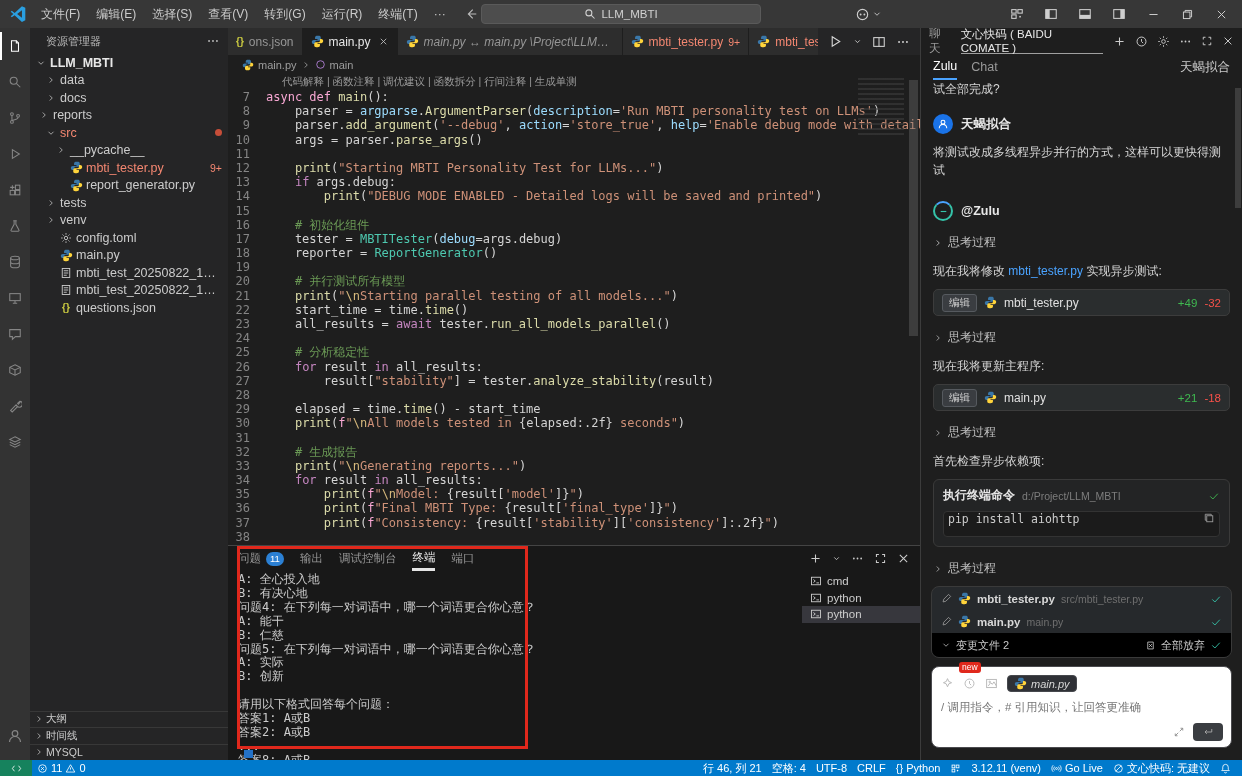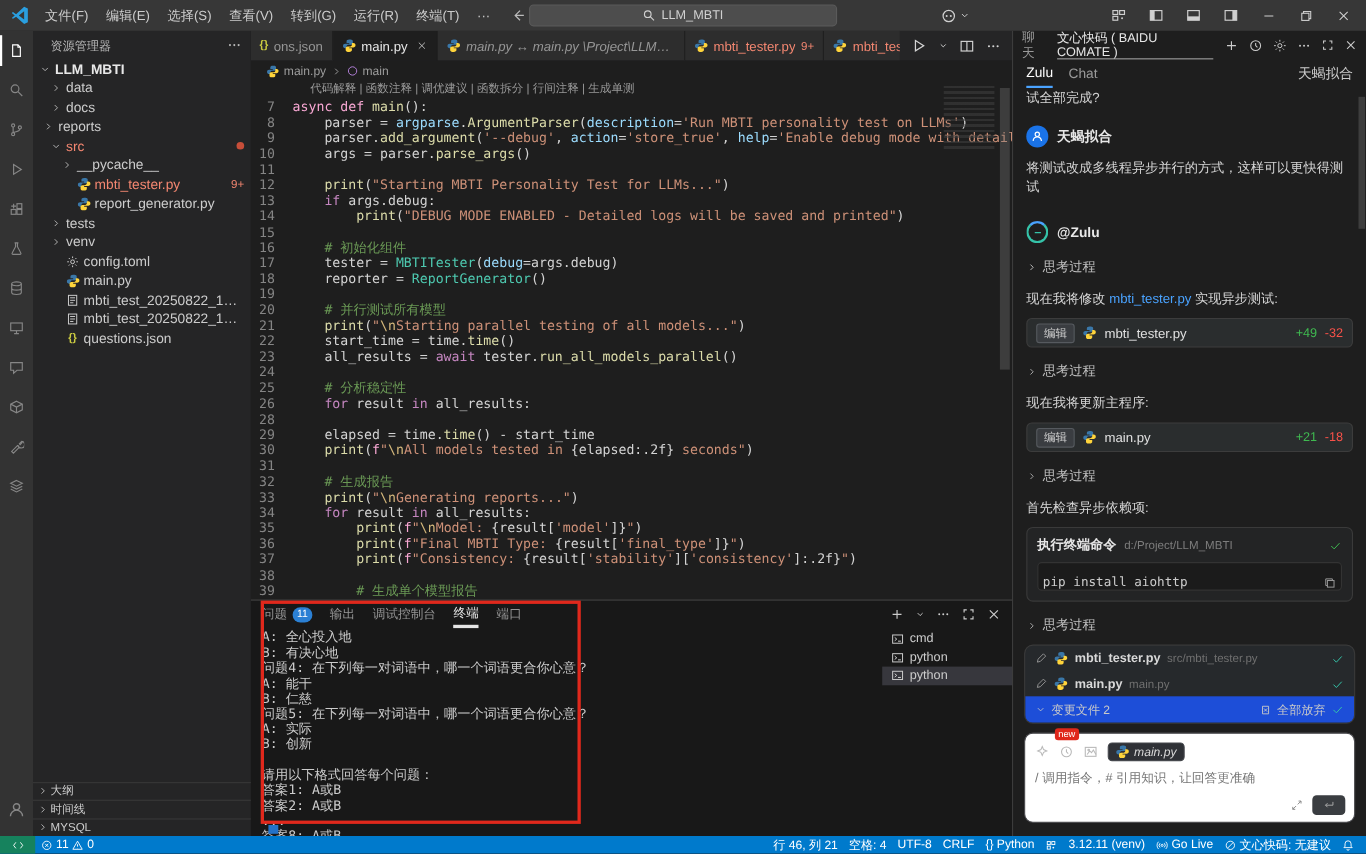--- a/index.html
+++ b/index.html
@@ -628,6 +628,7 @@
         <div class="cl-row"><span class="ln">24</span><span></span></div>
         <div class="cl-row"><span class="ln">25</span><span><span class="c">    # 分析稳定性</span></span></div>
         <div class="cl-row"><span class="ln">26</span><span><span class="p">    </span><span class="kc">for</span><span class="p"> result </span><span class="kc">in</span><span class="p"> all_results:</span></span></div>
+        <div class="cl-row"><span class="ln">27</span><span><span class="p">        result[</span><span class="s">"stability"</span><span class="p">] = tester.</span><span class="f">analyze_stability</span><span class="p">(result)</span></span></div>
         <div class="cl-row"><span class="ln">28</span><span></span></div>
         <div class="cl-row"><span class="ln">29</span><span><span class="p">    elapsed = time.</span><span class="f">time</span><span class="p">() - start_time</span></span></div>
         <div class="cl-row"><span class="ln">30</span><span><span class="p">    </span><span class="f">print</span><span class="p">(</span><span class="k">f</span><span class="s">"</span><span class="esc">\n</span><span class="s">All models tested in </span><span class="p">{elapsed:.2f}</span><span class="s"> seconds"</span><span class="p">)</span></span></div>

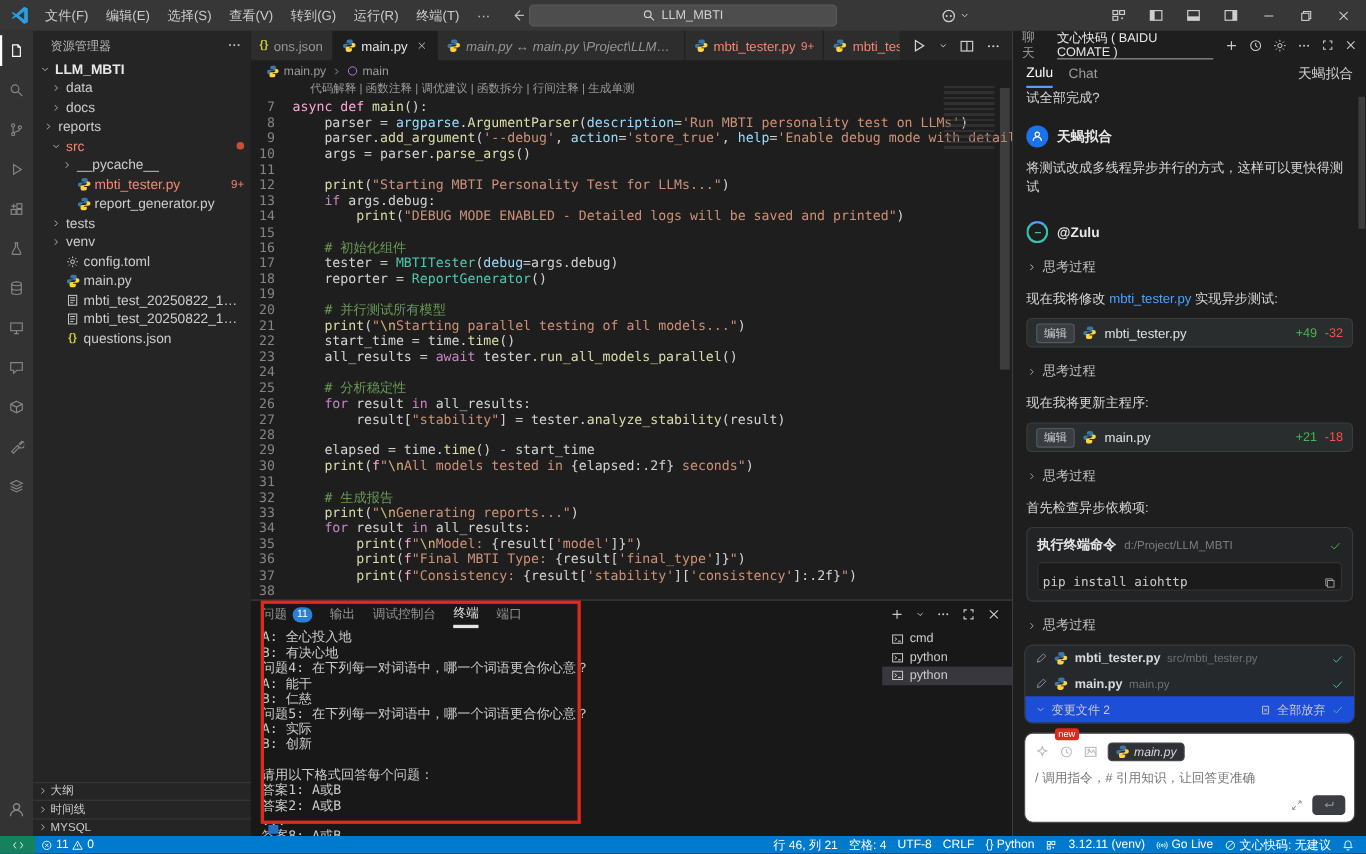--- a/index.html
+++ b/index.html
@@ -119,7 +119,7 @@
   .cmd-path { color:#7d7d7d; font-size:10.5px; overflow:hidden; text-overflow:ellipsis; white-space:nowrap; flex:1; }
   .cmd-status-ok { color:#3fb950; }
   .cmd-code { margin-top:7px; background:#1b1b1b; border:1px solid #333; border-radius:4px; height:26px;
-    display:flex; align-items:flex-end; padding:0 4px; color:#cccccc; font-size:11.5px; }
+    display:flex; align-items:flex-start; padding:0 4px; color:#cccccc; font-size:11.5px; }
   .cmd-copy { margin-left:auto; color:#9a9a9a; }
   #files-panel { position:absolute; left:10px; right:10px; bottom:102px; background:#26292c; border:1px solid #3a3a3a; border-radius:8px; overflow:hidden; }
   .fp-row { height:23px; display:flex; align-items:center; gap:6px; padding:0 9px; color:#9a9a9a; }

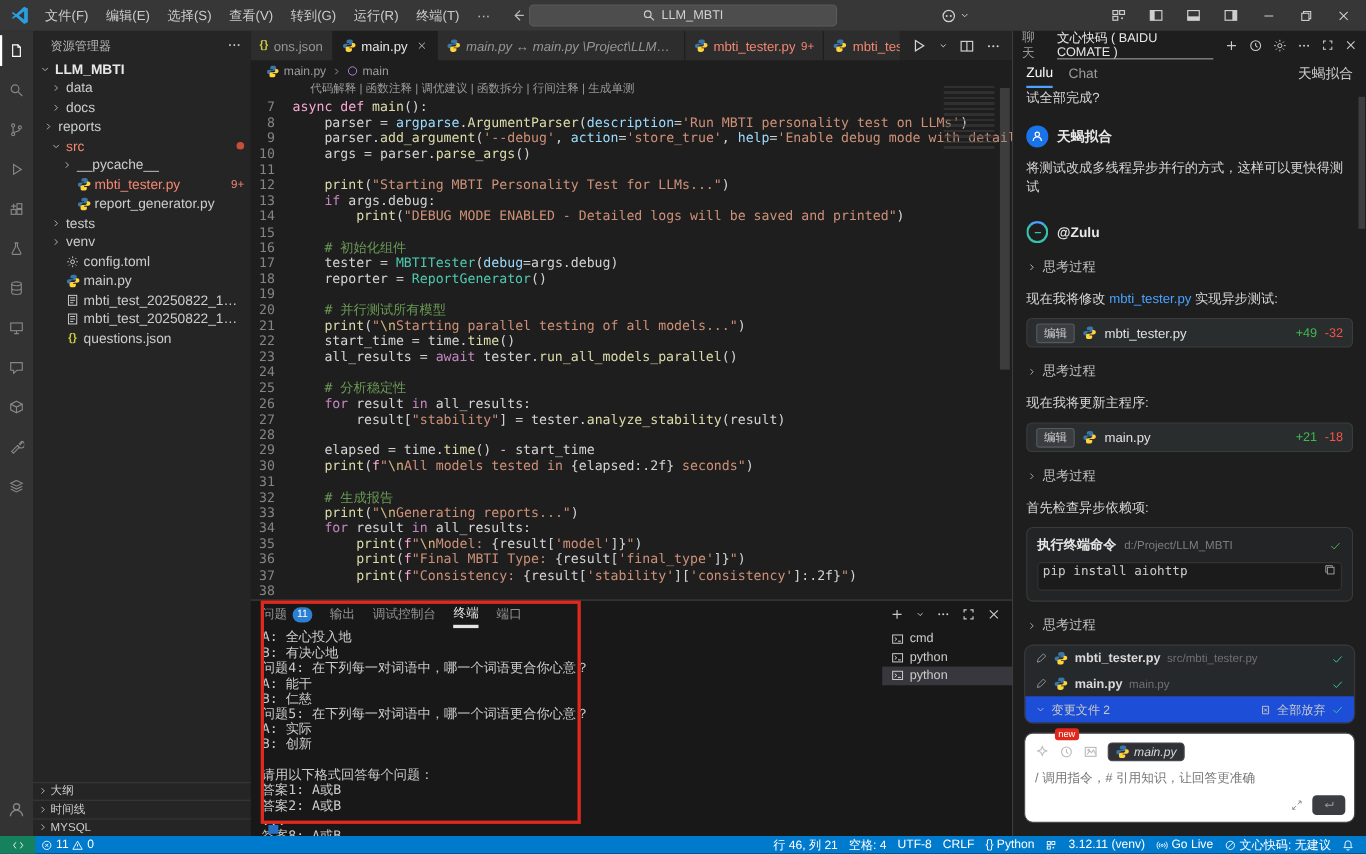--- a/index.html
+++ b/index.html
@@ -126,7 +126,7 @@
   .fp-file { color:#d8d8d8; font-weight:bold; font-size:11.5px; }
   .fp-path { font-size:10.5px; color:#6f6f6f; flex:1; overflow:hidden; white-space:nowrap; text-overflow:ellipsis; }
   .fp-check { color:#35c3a9; }
-  #fp-footer { height:24px; background:#1d4ed8; display:flex; align-items:center; gap:5px; padding:0 9px; color:#c9c9c9; font-size:11px; }
+  #fp-footer { height:24px; background:#000000; display:flex; align-items:center; gap:5px; padding:0 9px; color:#c9c9c9; font-size:11px; }
   #fp-footer .grow { flex:1; }
   #input-card { position:absolute; left:10px; right:10px; bottom:12px; height:82px; background:#ffffff;
     border:1px solid #4a4a4e; border-radius:8px; padding:8px 9px; }

